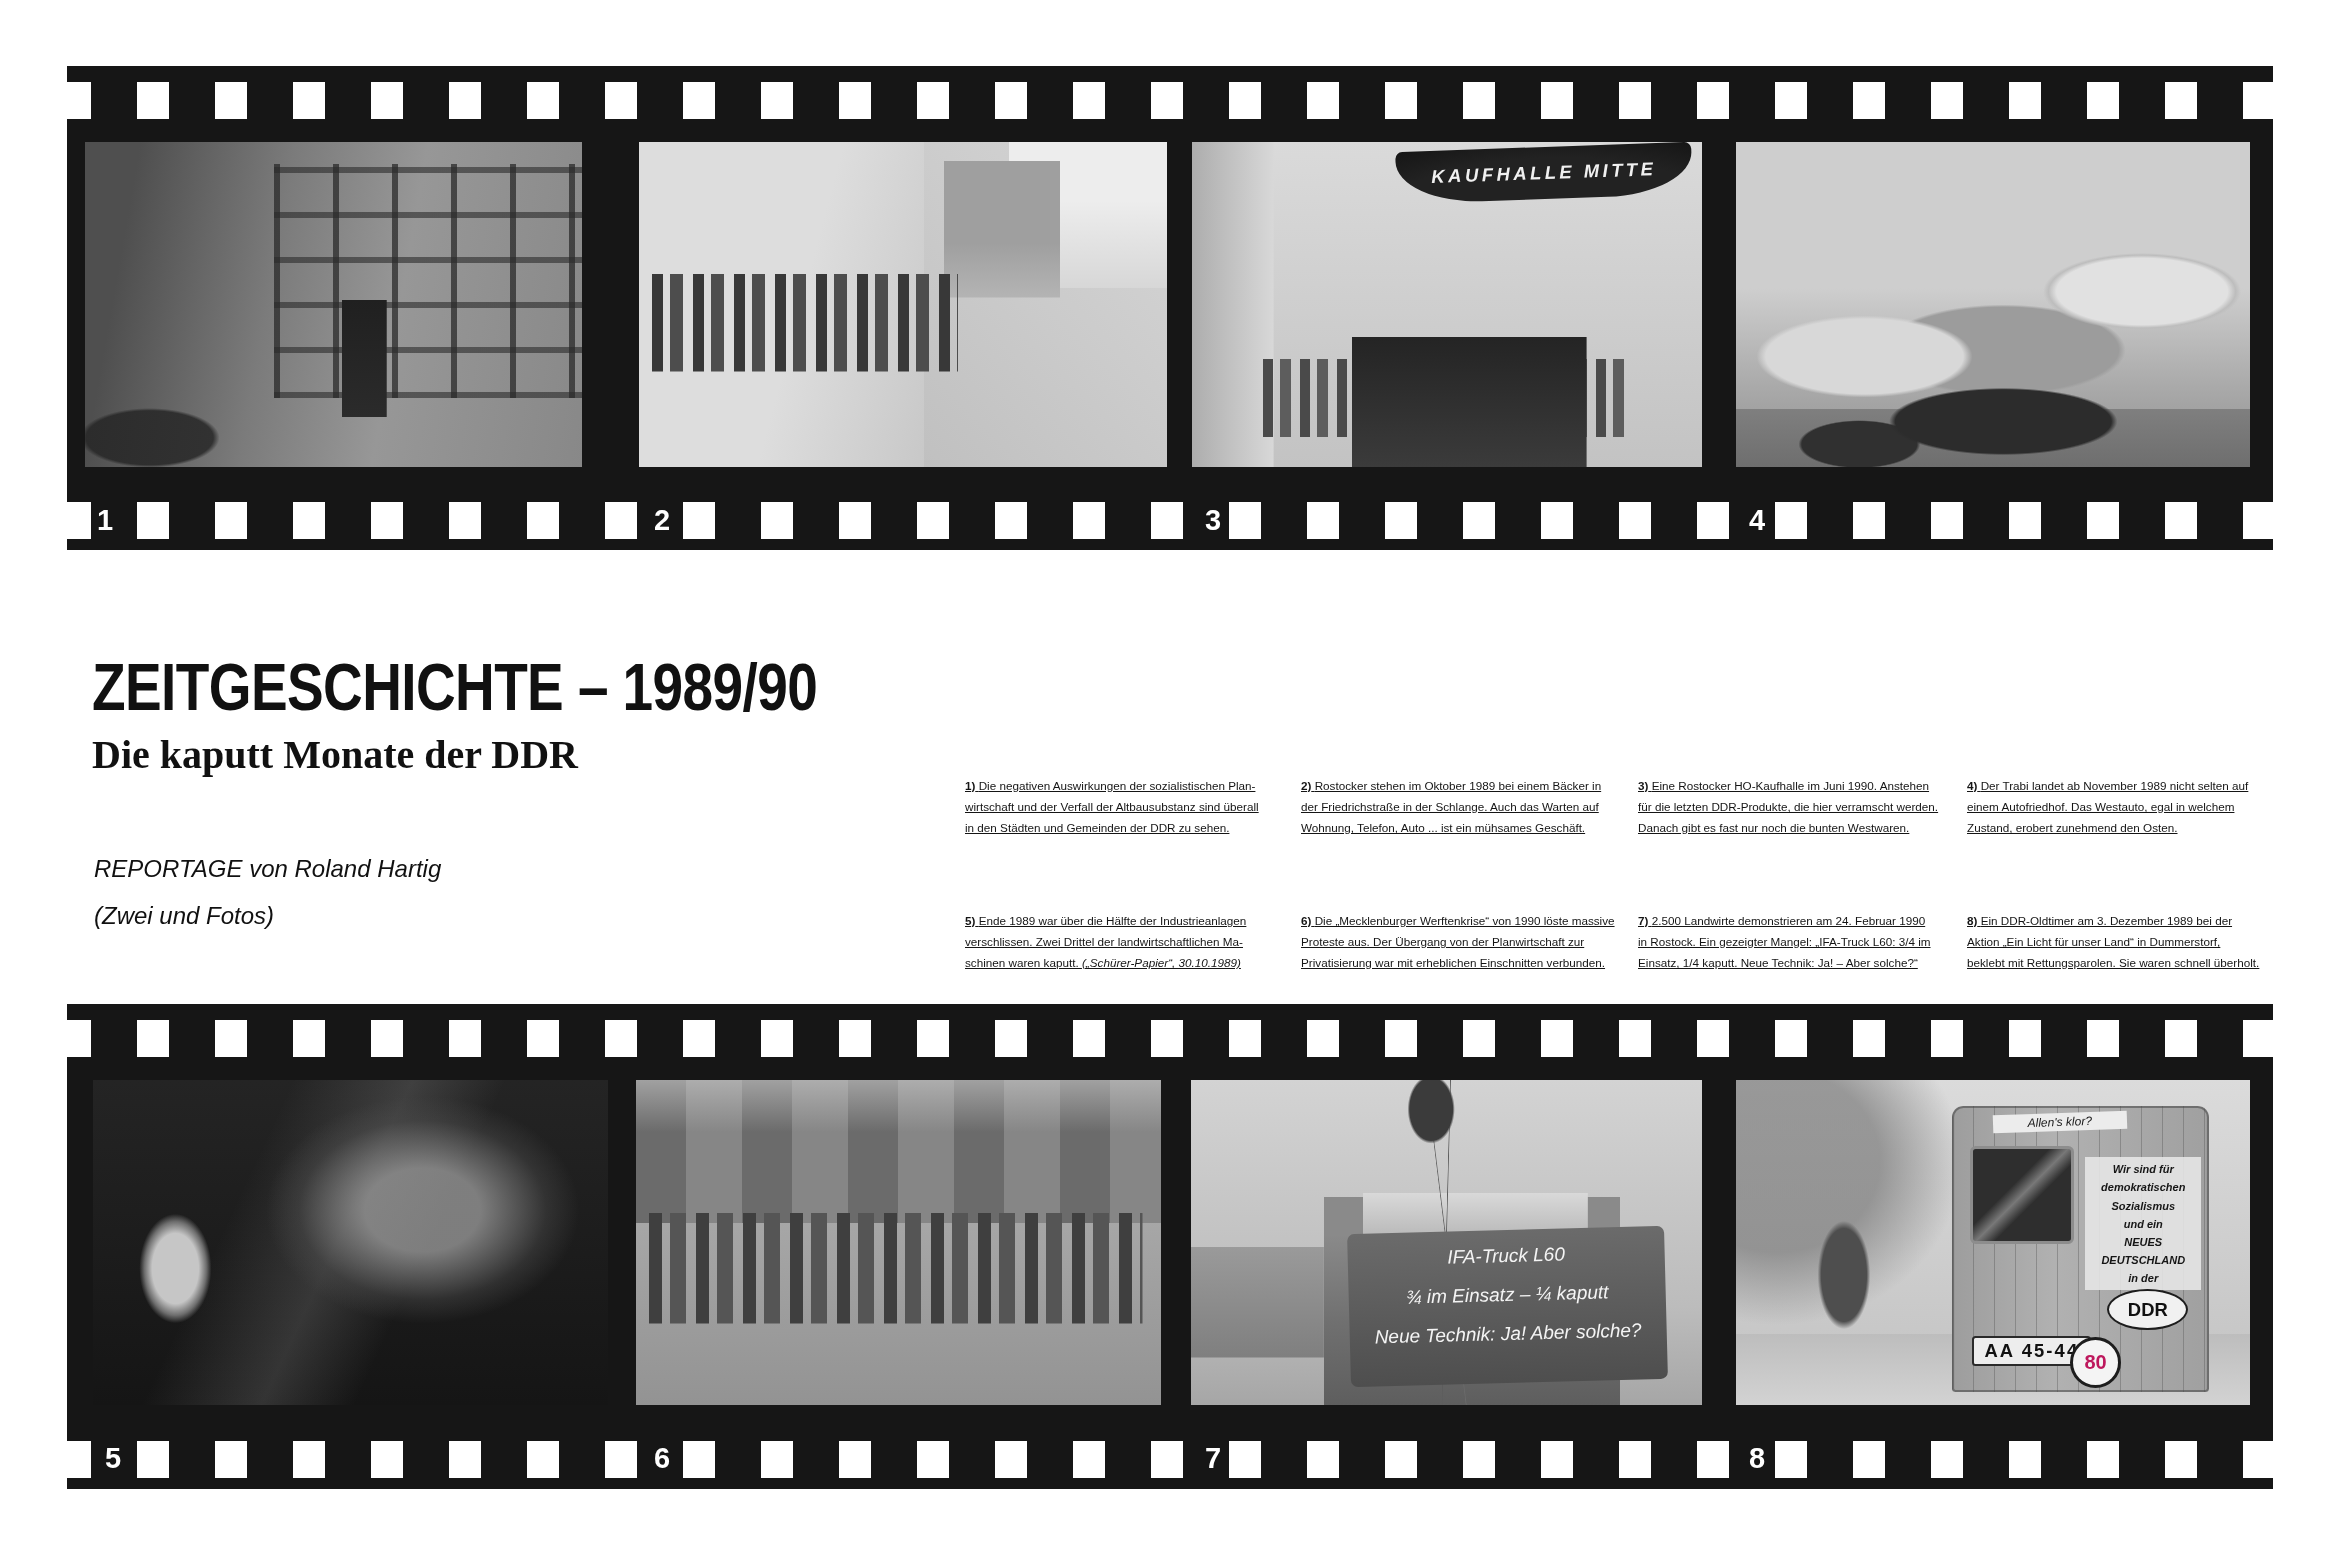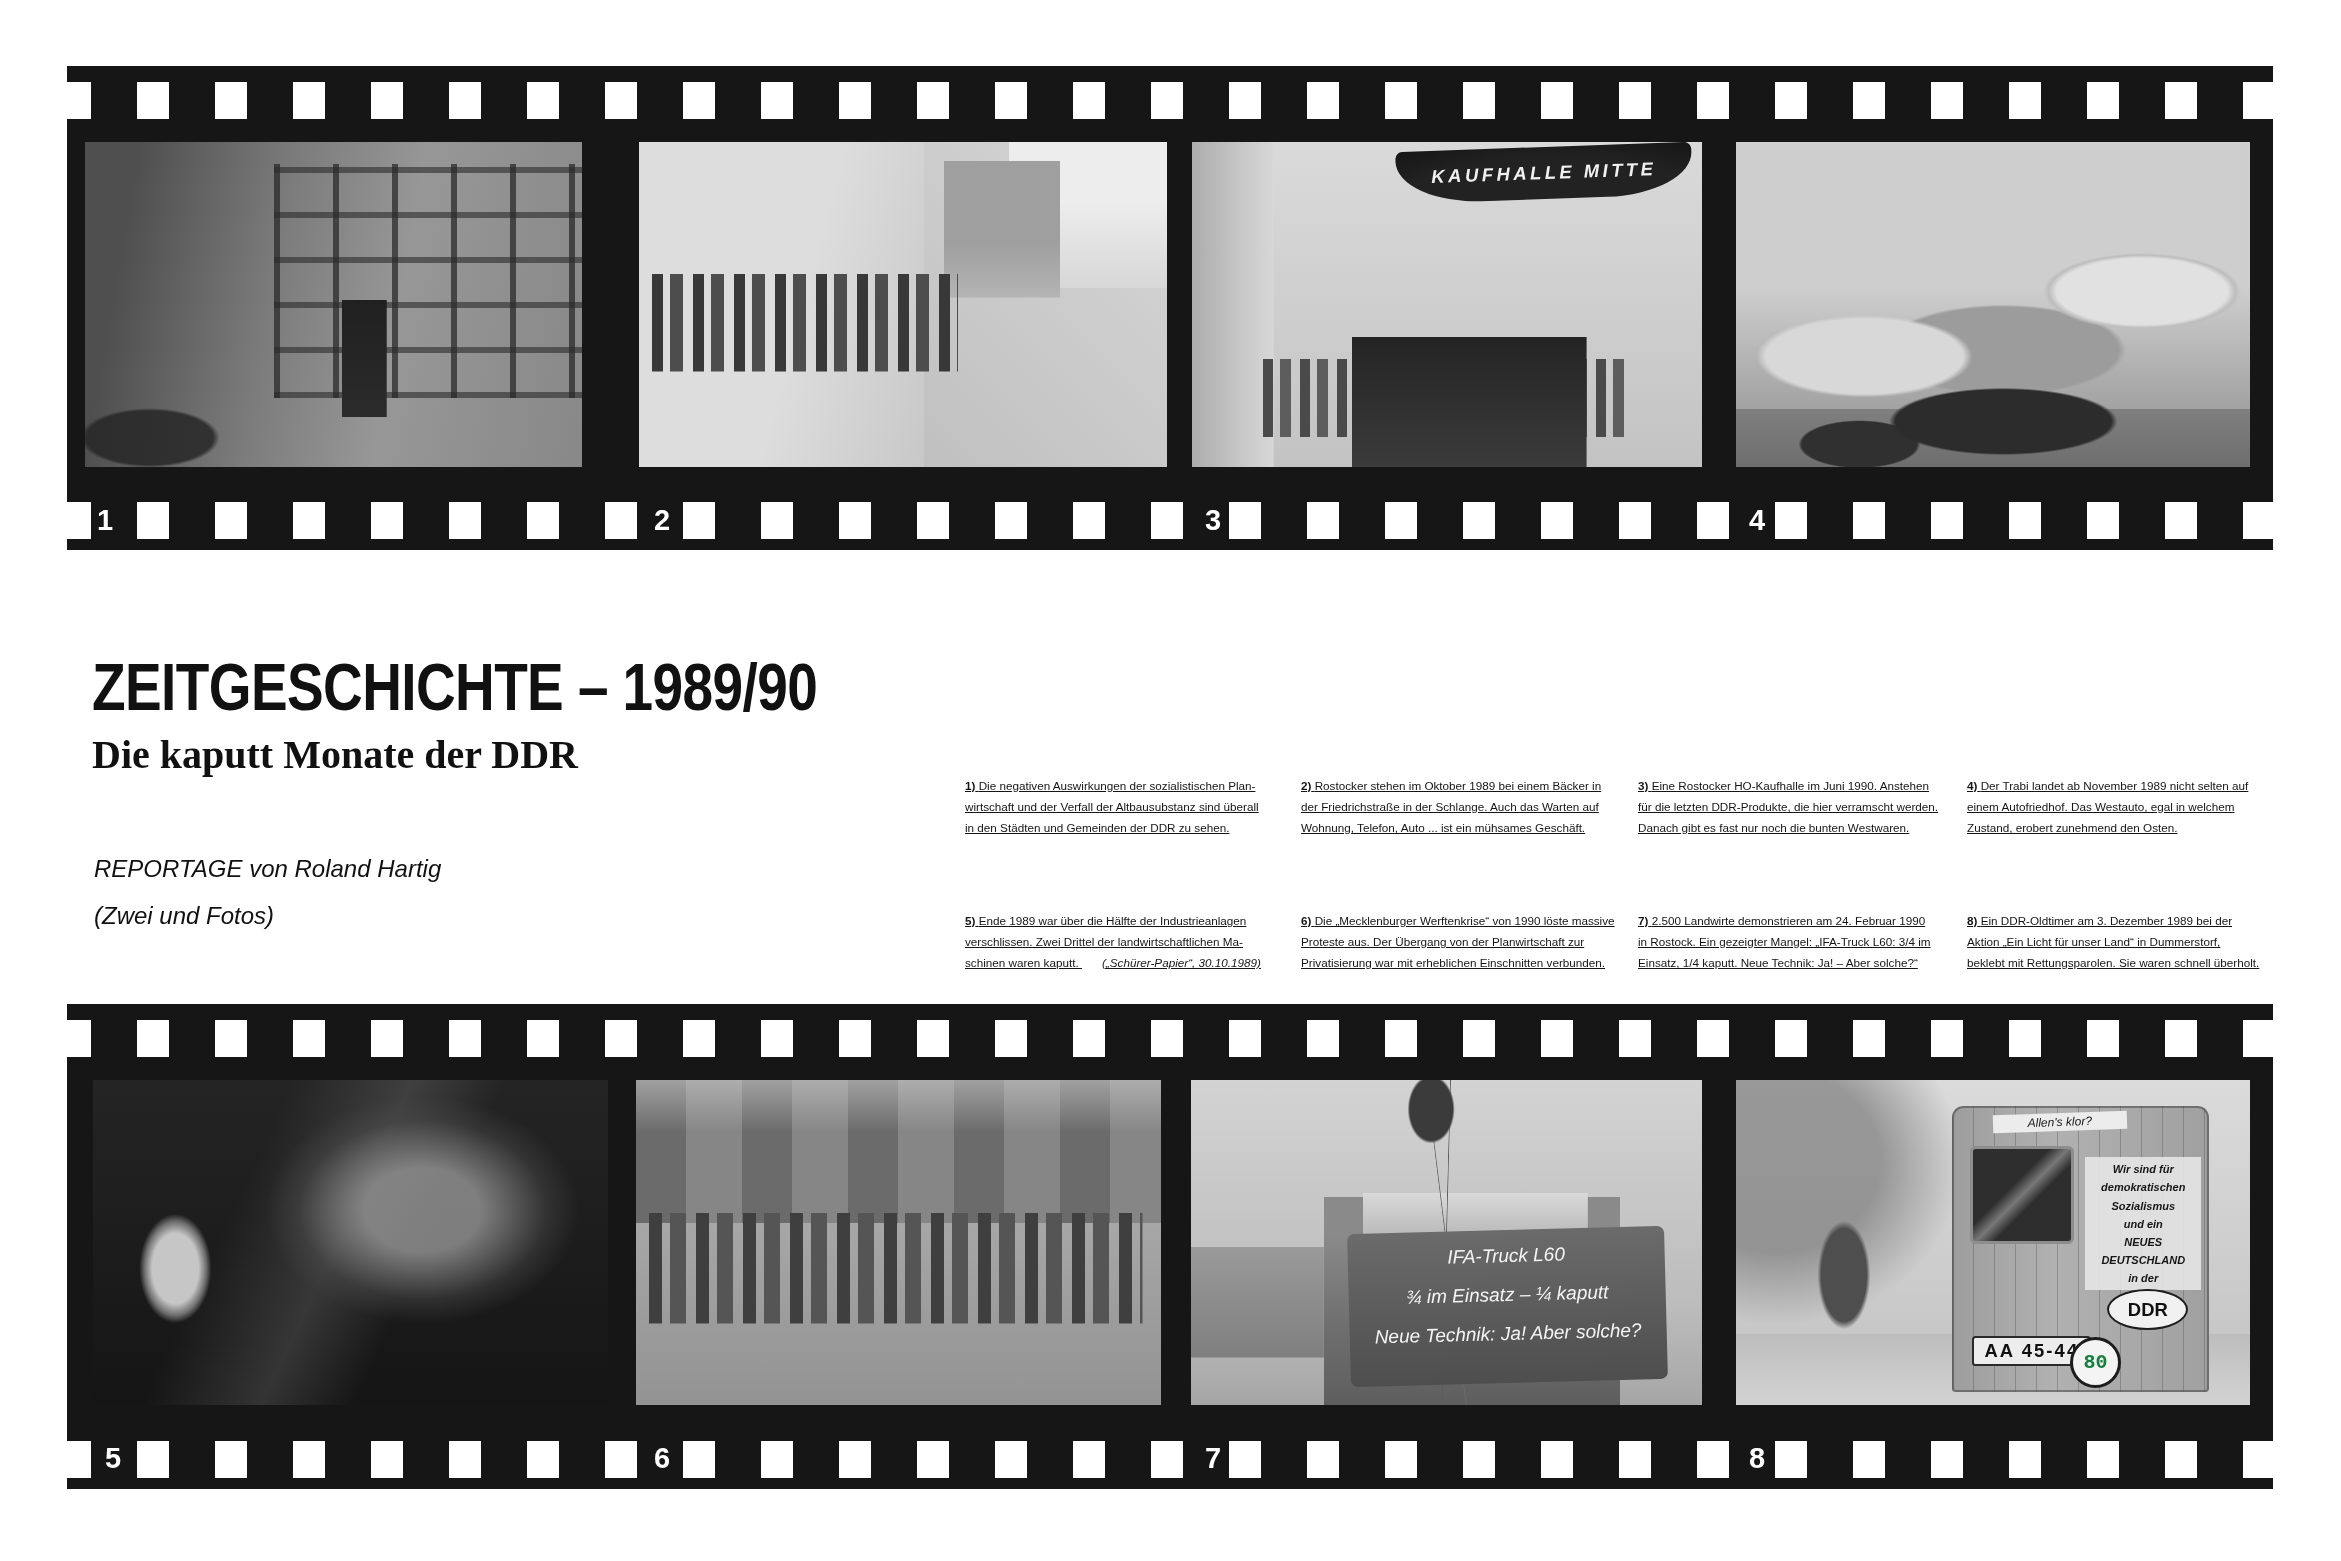--- a/index.html
+++ b/index.html
@@ -131,7 +131,7 @@
   
   .caption{position:absolute;width:333px;font-size:11.7px;line-height:21px;color:#151515;white-space:pre-line;text-decoration:underline;}
   .caption b{font-weight:bold;}
-  .cap-italic{font-style:italic;margin-left:20px;}
+  .cap-italic{font-style:italic;}
   .row1{top:775px;} .row2{top:910px;}
   .col1{left:965px;} .col2{left:1301px;} .col3{left:1638px;} .col4{left:1967px;}
 </style>

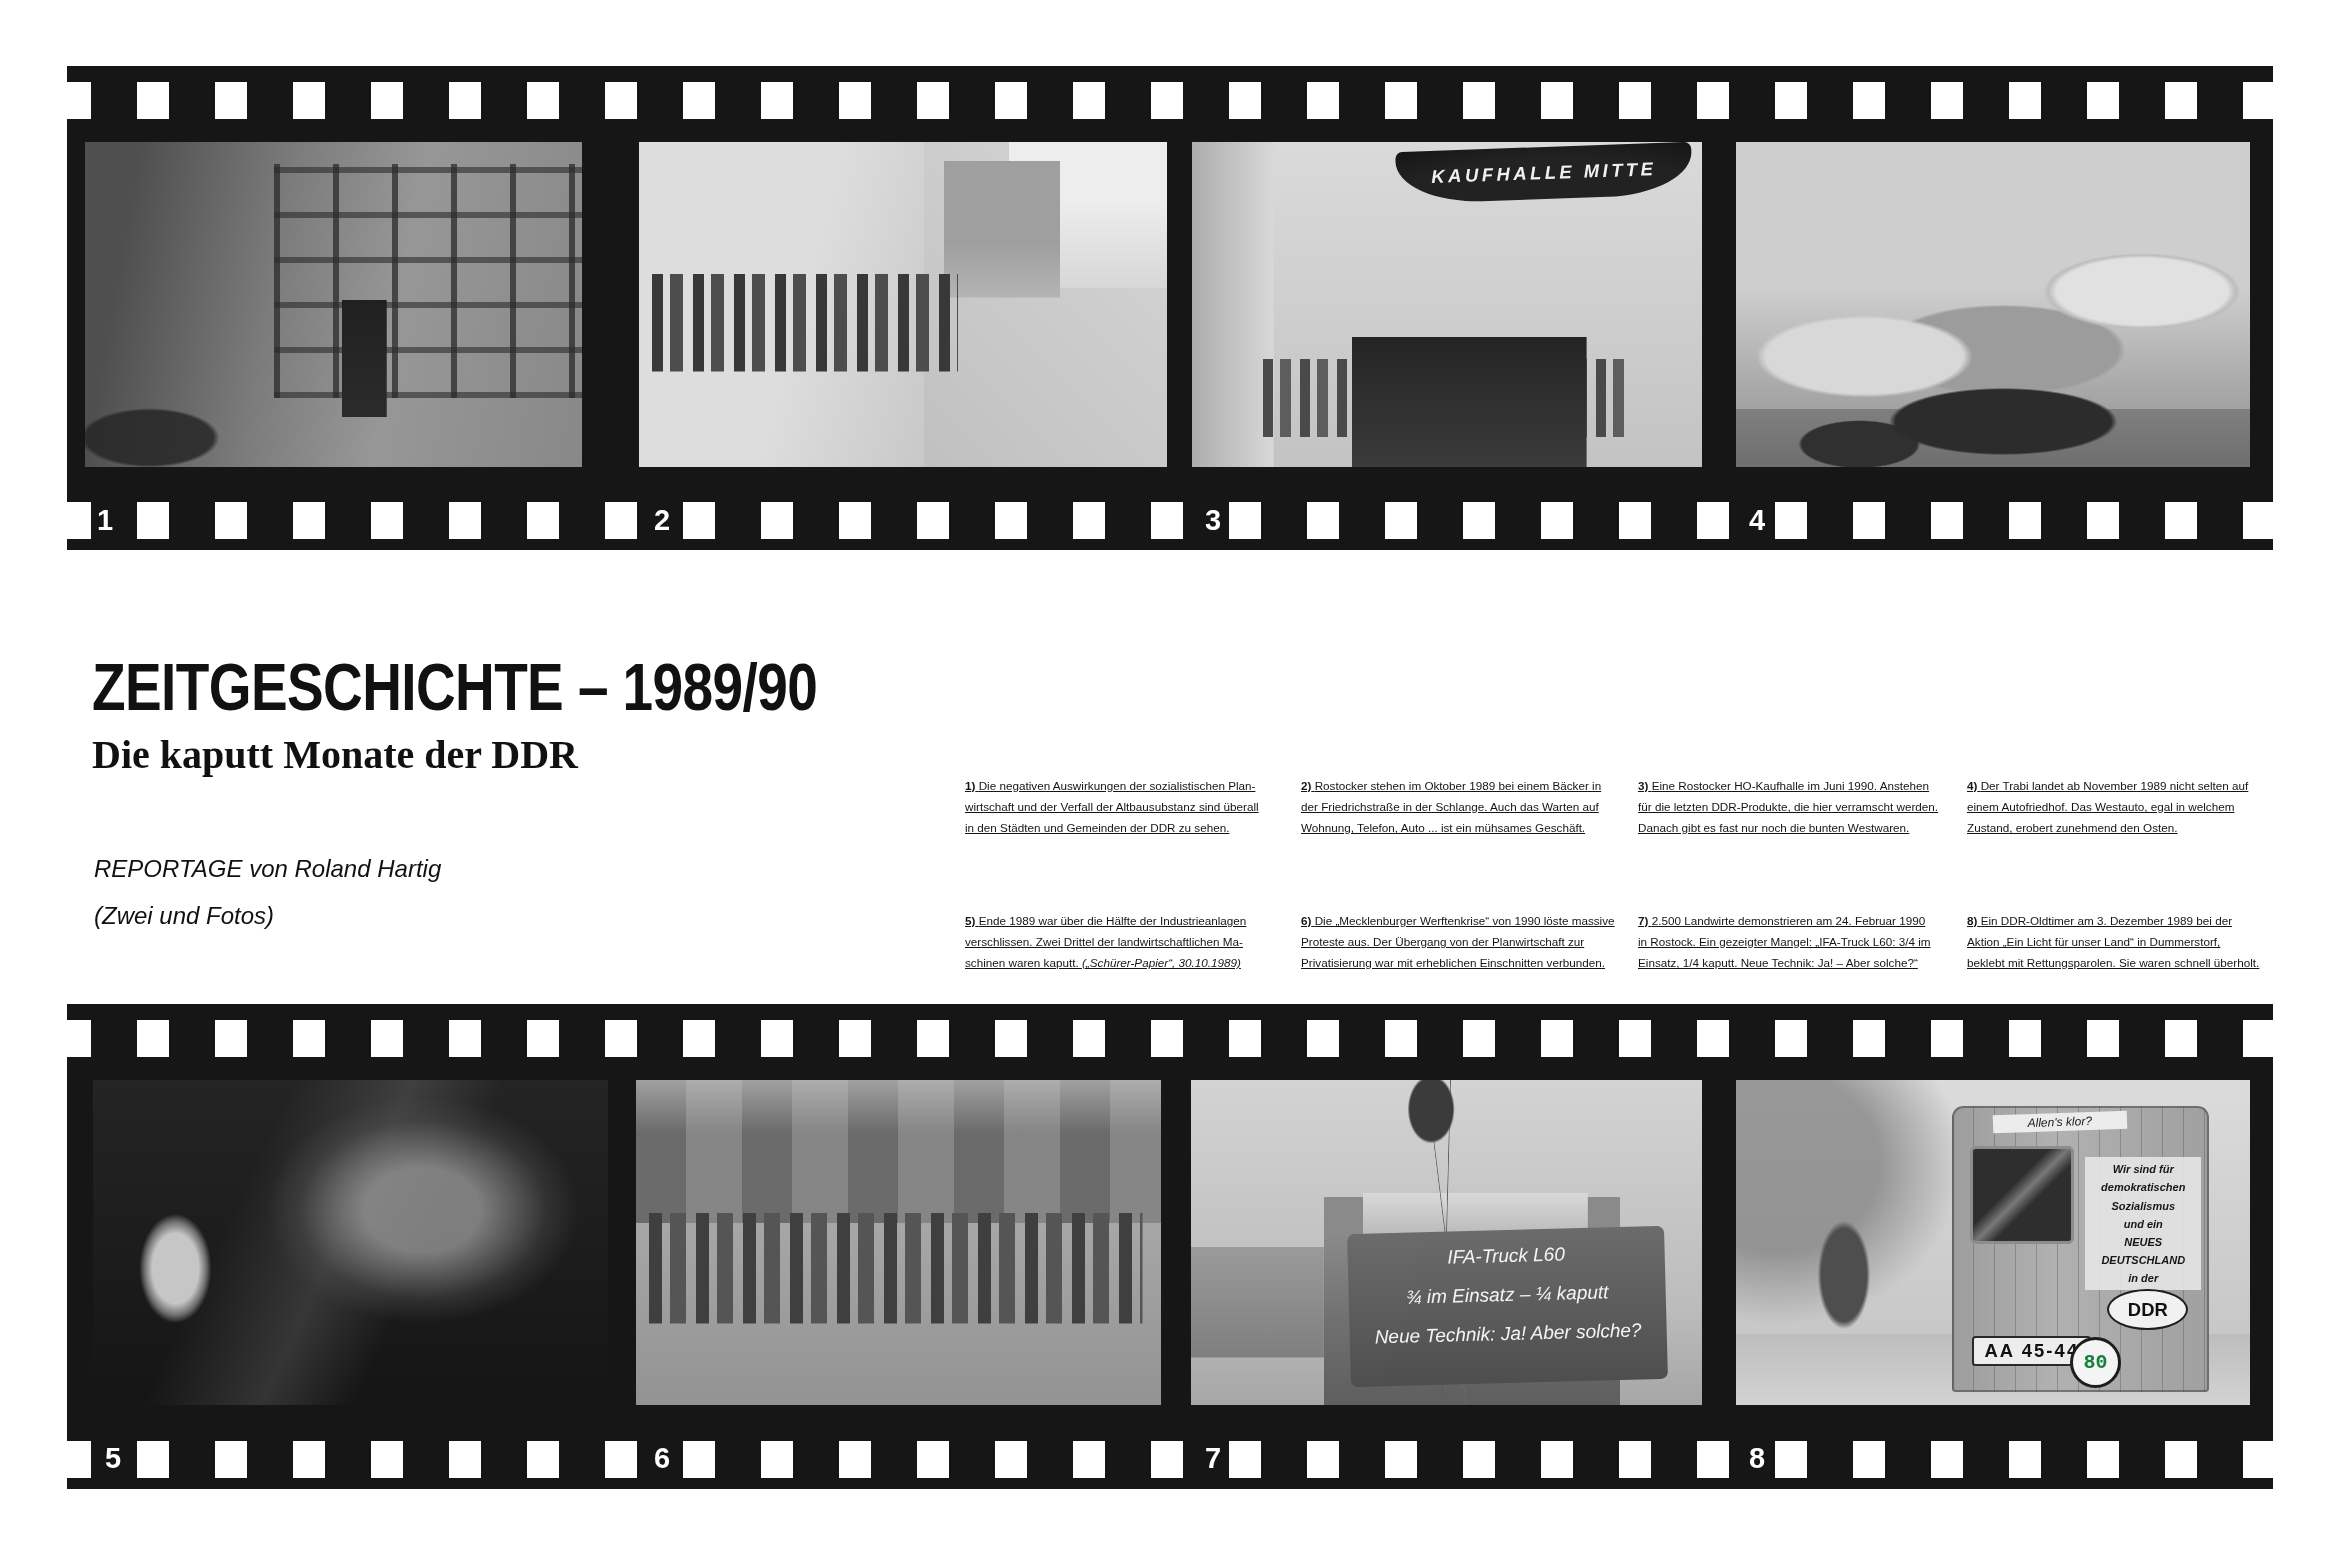--- a/index.html
+++ b/index.html
@@ -118,7 +118,7 @@
   .van-plate{position:absolute;bottom:9%;left:8%;background:#ededed;border:2.1px solid #2a2a2a;border-radius:3.5px;
     padding:2.1px 10px;font-weight:bold;font-size:18.4px;letter-spacing:2.1px;color:#111;}
   .van-speed{position:absolute;bottom:1.5%;left:46%;width:45px;height:45px;background:#f4f4f4;border:3.5px solid #1d1d1d;
-    border-radius:50%;display:flex;align-items:center;justify-content:center;font-weight:bold;font-size:20px;color:#15803d;font-family:Liberation Mono, monospace;}
+    border-radius:50%;display:flex;align-items:center;justify-content:center;font-weight:bold;font-size:20px;color:#be185d;}
 
   
   .title{position:absolute;left:92px;top:603px;font-size:67px;font-weight:bold;letter-spacing:-0.7px;

